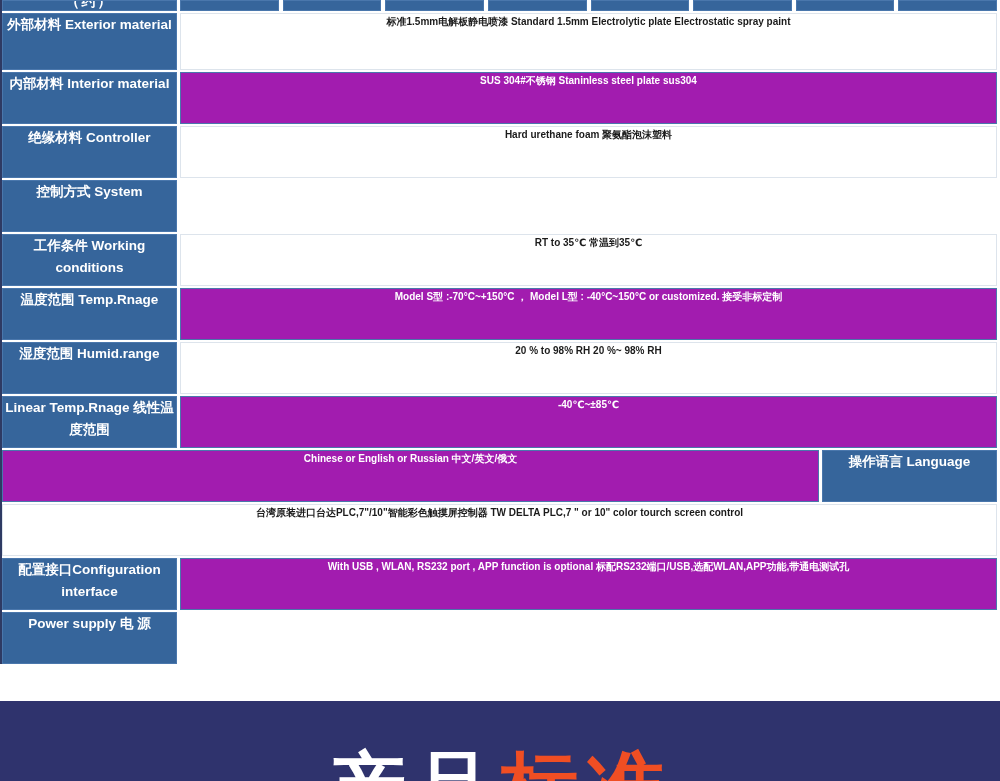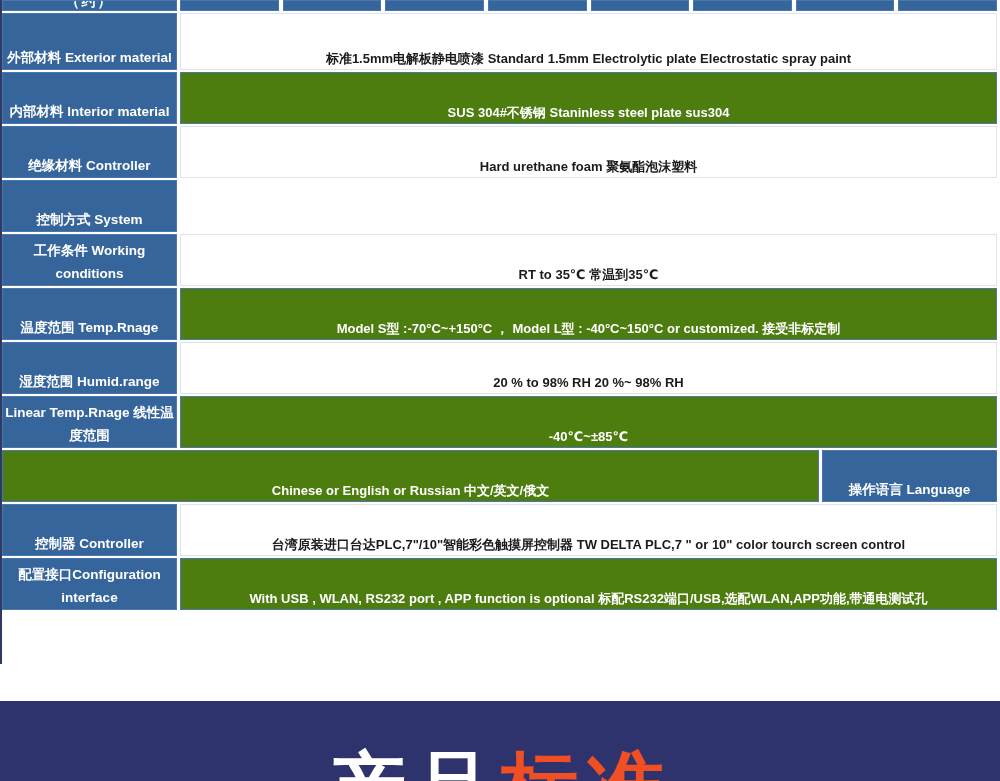--- a/index.html
+++ b/index.html
@@ -27,7 +27,7 @@
   .cell {
     box-sizing: border-box;
     display: flex;
-    align-items: flex-end;
+    align-items: flex-start;
     justify-content: center;
     text-align: center;
   }

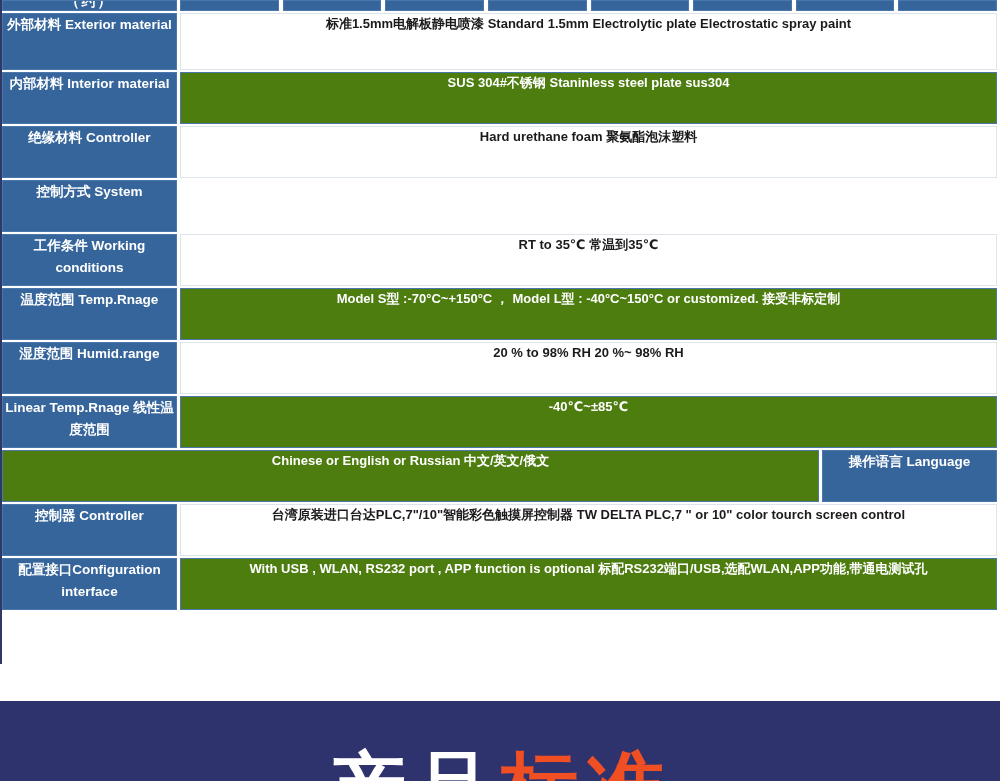--- a/index.html
+++ b/index.html
@@ -44,7 +44,7 @@
   }
   .value-cell {
     flex: 1;
-    font-size: 13px;
+    font-size: 10px;
     font-weight: bold;
     line-height: 1.55;
     padding: 0 8px;

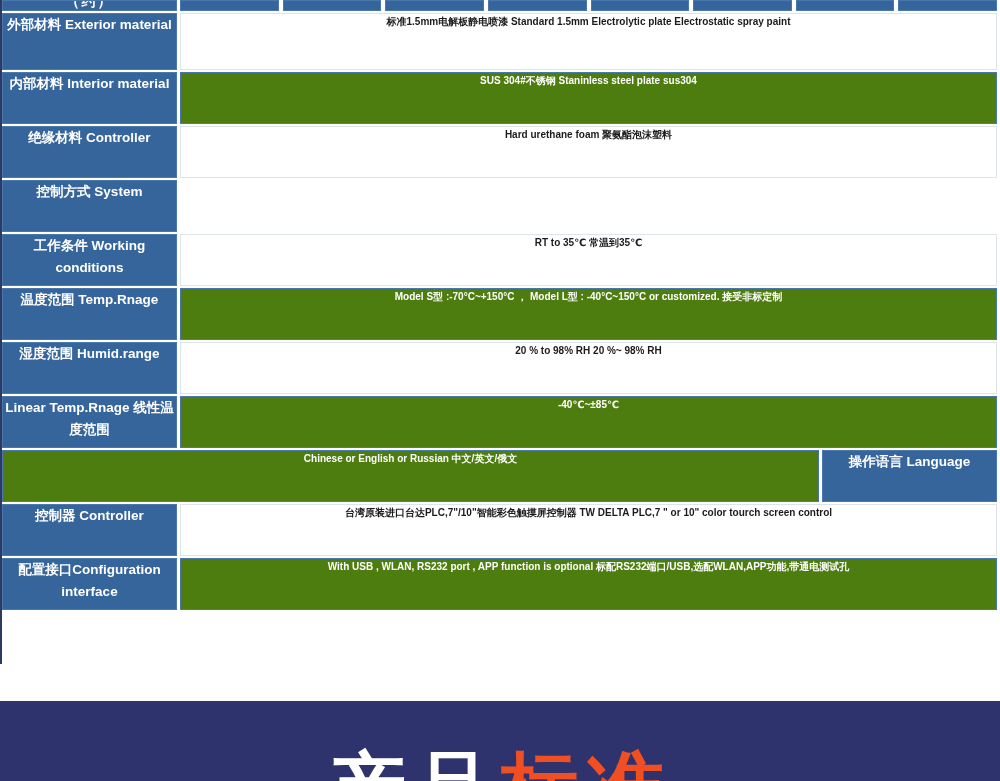--- a/index.html
+++ b/index.html
@@ -51,7 +51,7 @@
   }
   .value-cell span { white-space: pre-line; }
   .value-blue {
-    background: #4d7c0f;
+    background: #a21caf;
     border: 1px solid #4a77ac;
     color: #ffffff;
   }

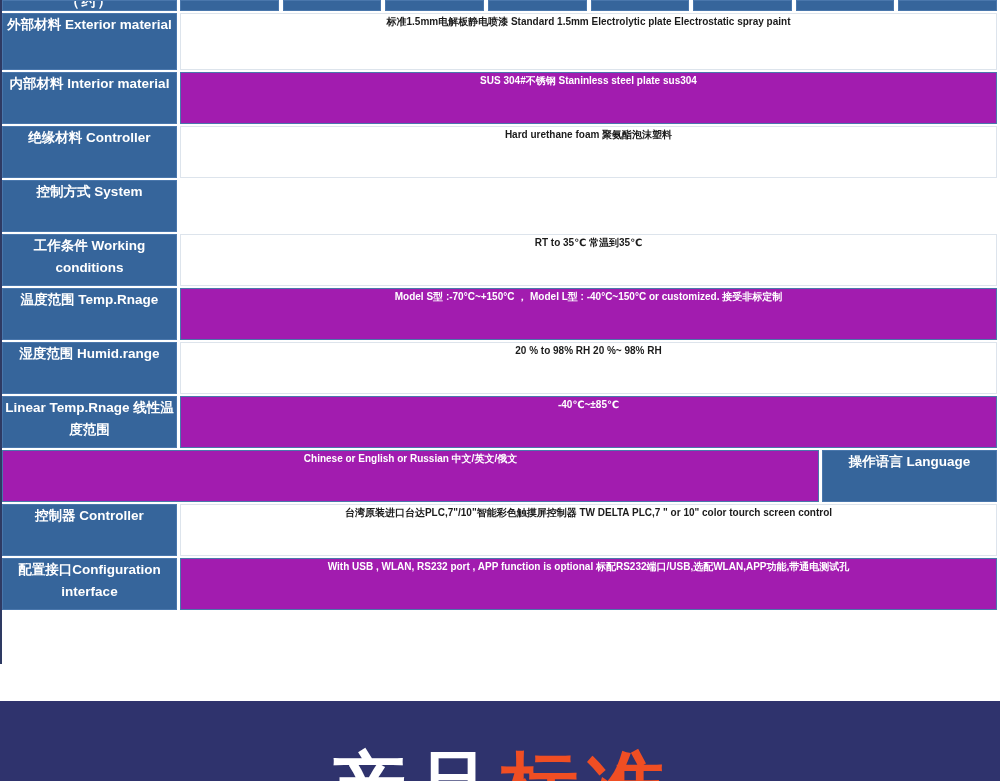--- a/index.html
+++ b/index.html
@@ -210,9 +210,6 @@
     </div>
 
     <div class="row h48">
-      <div class="cell label-cell">
-        <span>控制器 Controller</span>
-      </div>
       <div class="cell value-cell value-white">
         <span>台湾原装进口台达PLC,7"/10"智能彩色触摸屏控制器 TW DELTA PLC,7 " or 10" color tourch screen control</span>
       </div>

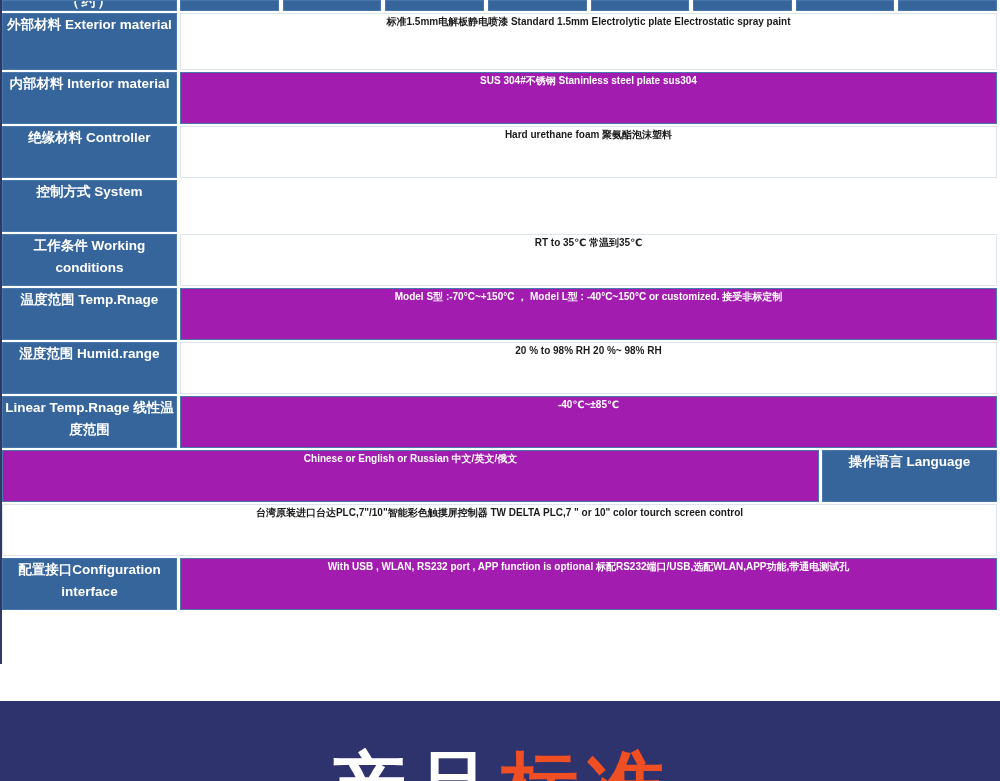--- a/index.html
+++ b/index.html
@@ -225,6 +225,9 @@
     </div>
 
     <div class="row h48">
+      <div class="cell label-cell">
+        <span>Power supply 电 源</span>
+      </div>
     </div>
 
   </div>

